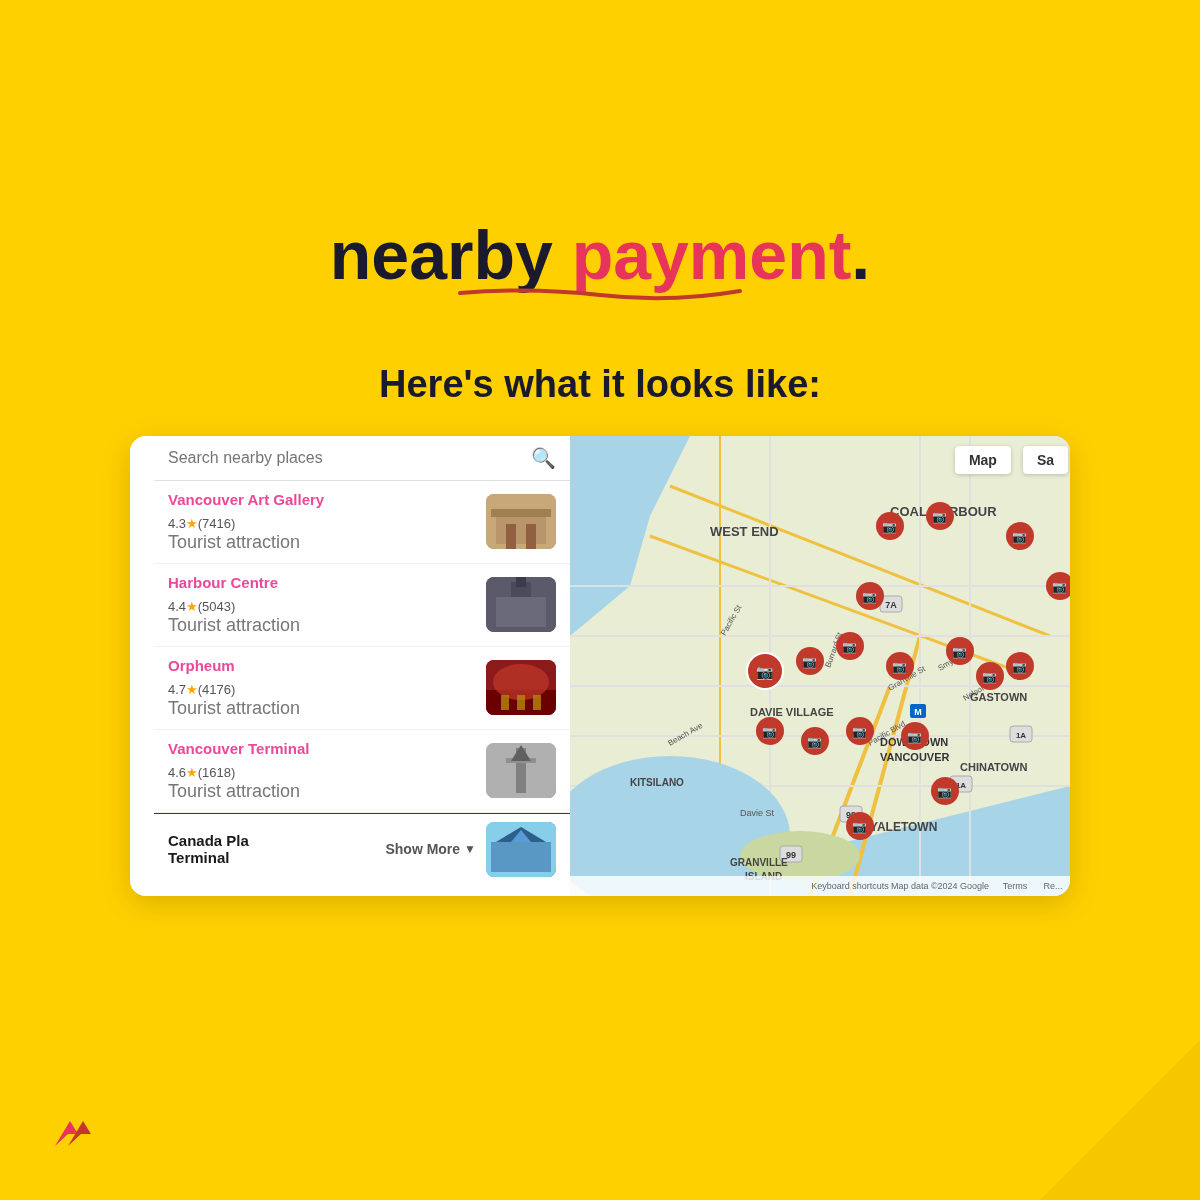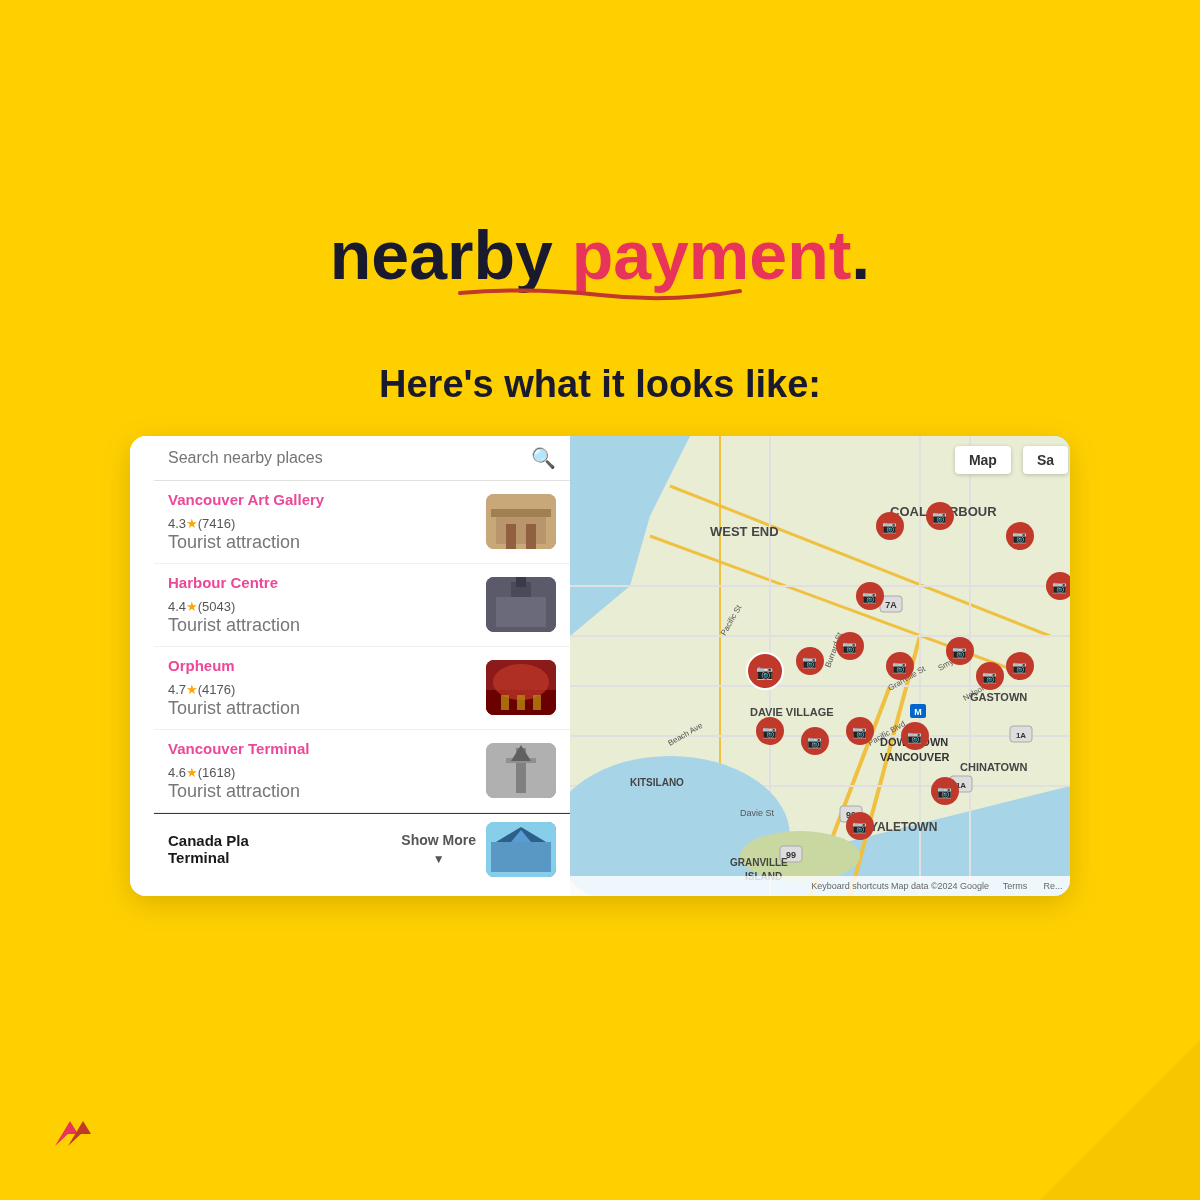--- a/index.html
+++ b/index.html
@@ -162,7 +162,6 @@
       gap: 4px;
       cursor: pointer;
       margin-left: 4px;
-      flex-direction: column;
     }
 
     .chevron-down {

